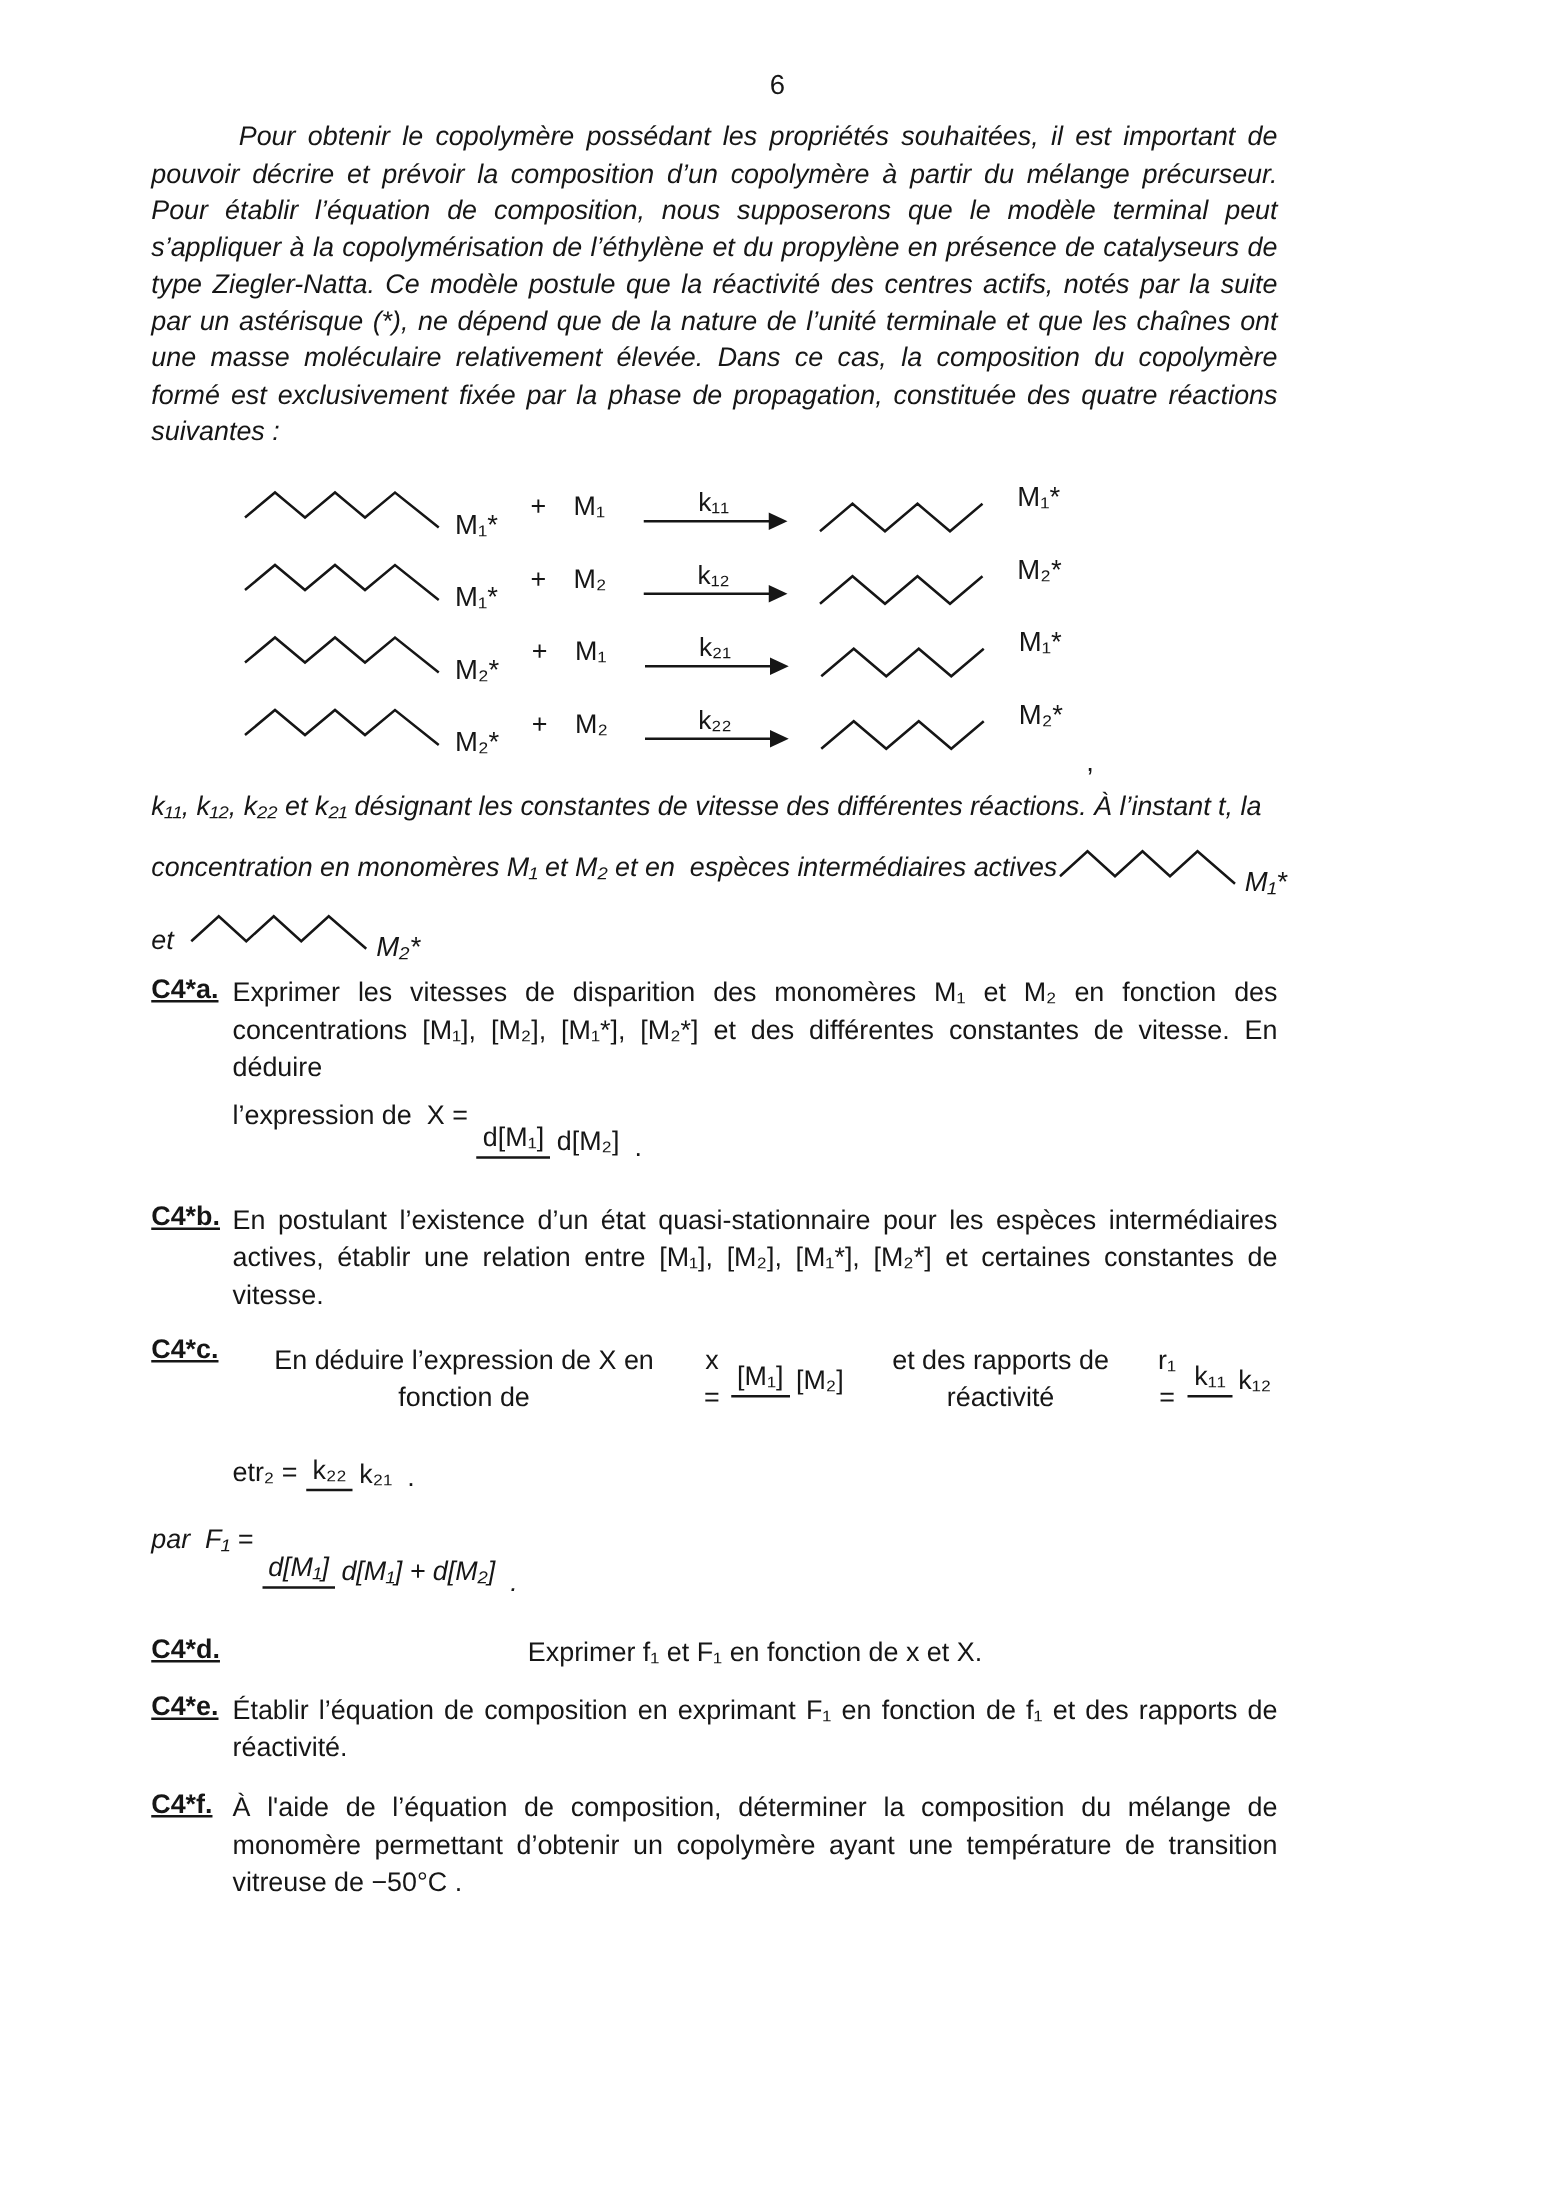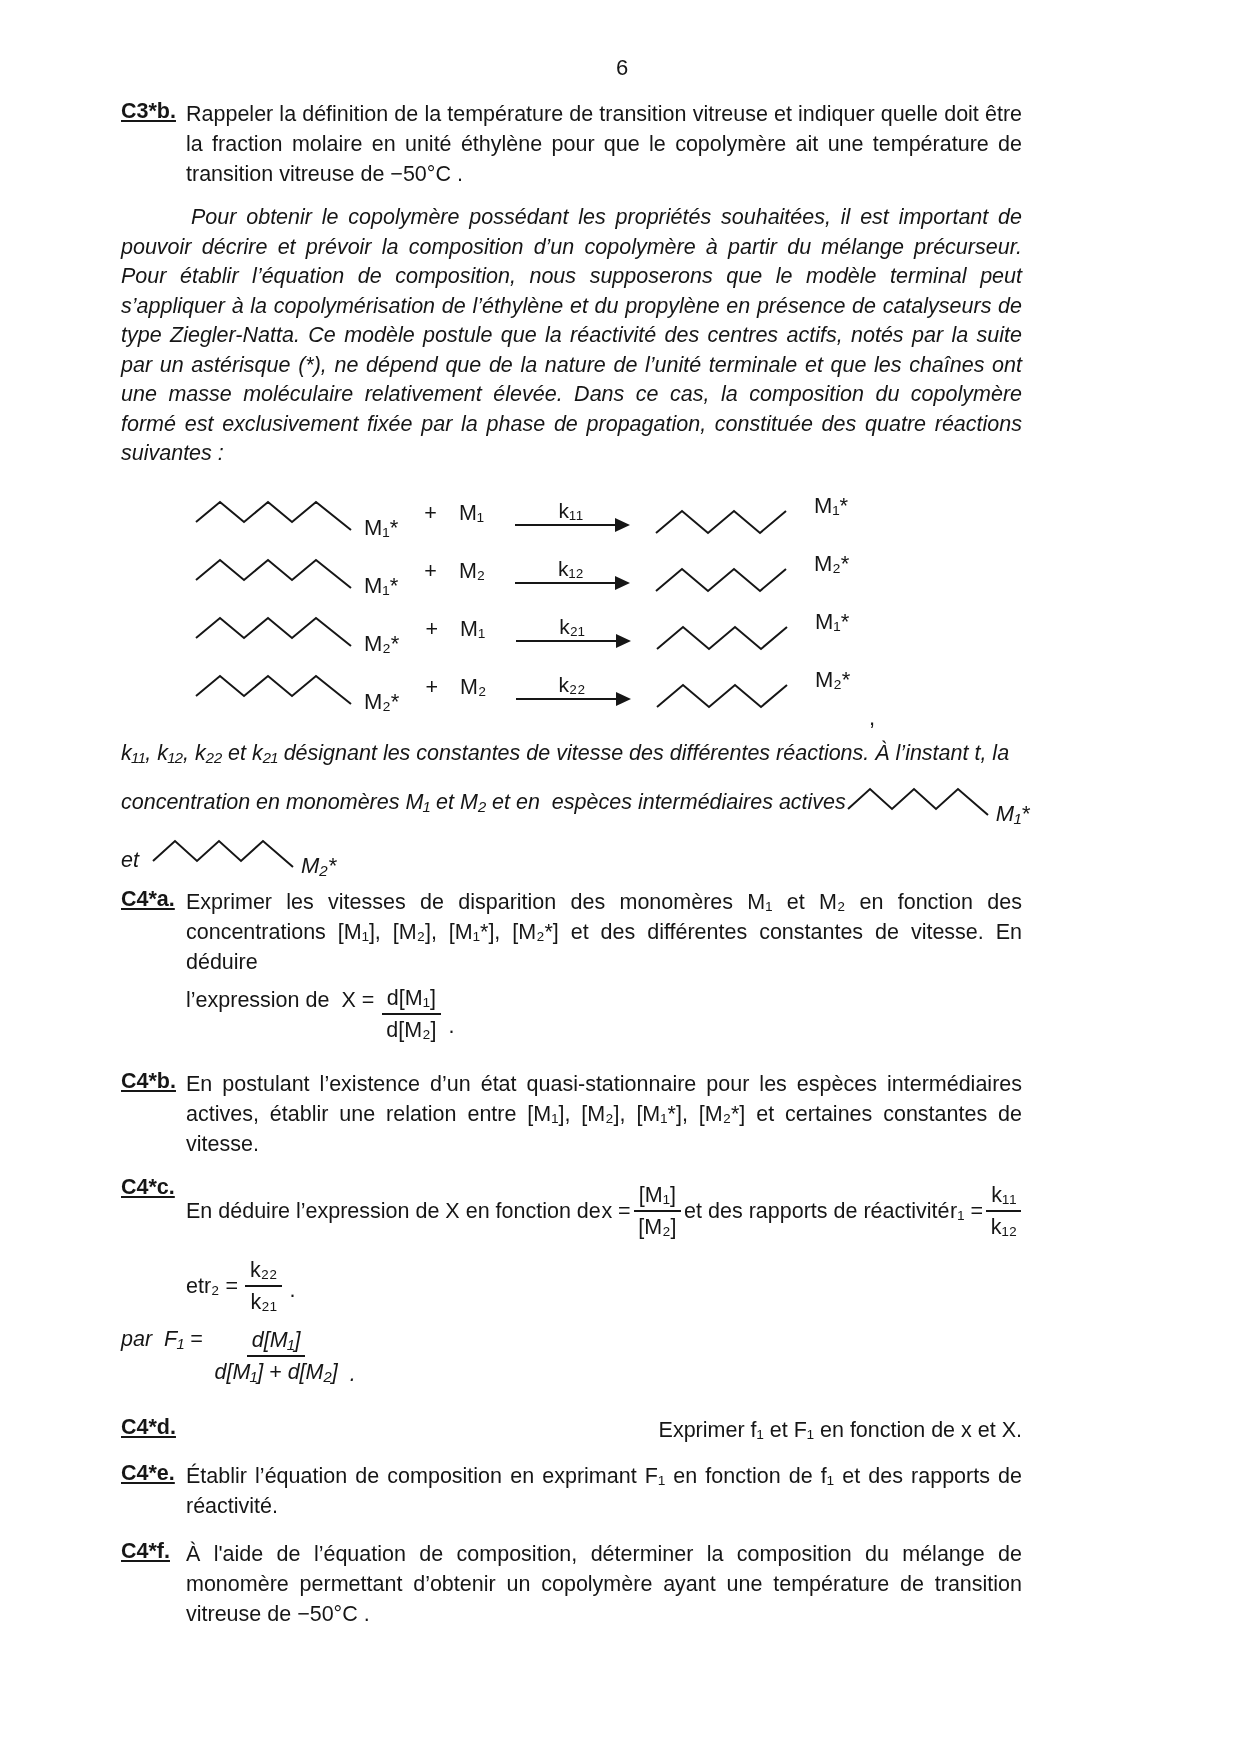--- a/index.html
+++ b/index.html
@@ -76,10 +76,6 @@
 
   <div class="content">
 
-    <div class="qblock" style="margin-top:18px">
-      <span class="qlabel">C3*b.</span>
-      <div class="qtext">Rappeler la définition de la température de transition vitreuse et indiquer quelle doit être la fraction molaire en unité éthylène pour que le copolymère ait une température de transition vitreuse de −50°C .</div>
-    </div>
 
     <div class="par" style="margin-top:14px"><span class="tindent"></span><span>Pour obtenir le copolymère possédant les propriétés souhaitées, il est important de pouvoir décrire et prévoir la composition d’un copolymère à partir du mélange précurseur. Pour établir l’équation de composition, nous supposerons que le modèle terminal peut s’appliquer à la copolymérisation de l’éthylène et du propylène en présence de catalyseurs de type Ziegler-Natta. Ce modèle postule que la réactivité des centres actifs, notés par la suite par un astérisque (*), ne dépend que de la nature de l’unité terminale et que les chaînes ont une masse moléculaire relativement élevée. Dans ce cas, la composition du copolymère formé est exclusivement fixée par la phase de propagation, constituée des quatre réactions suivantes :</span></div>
 

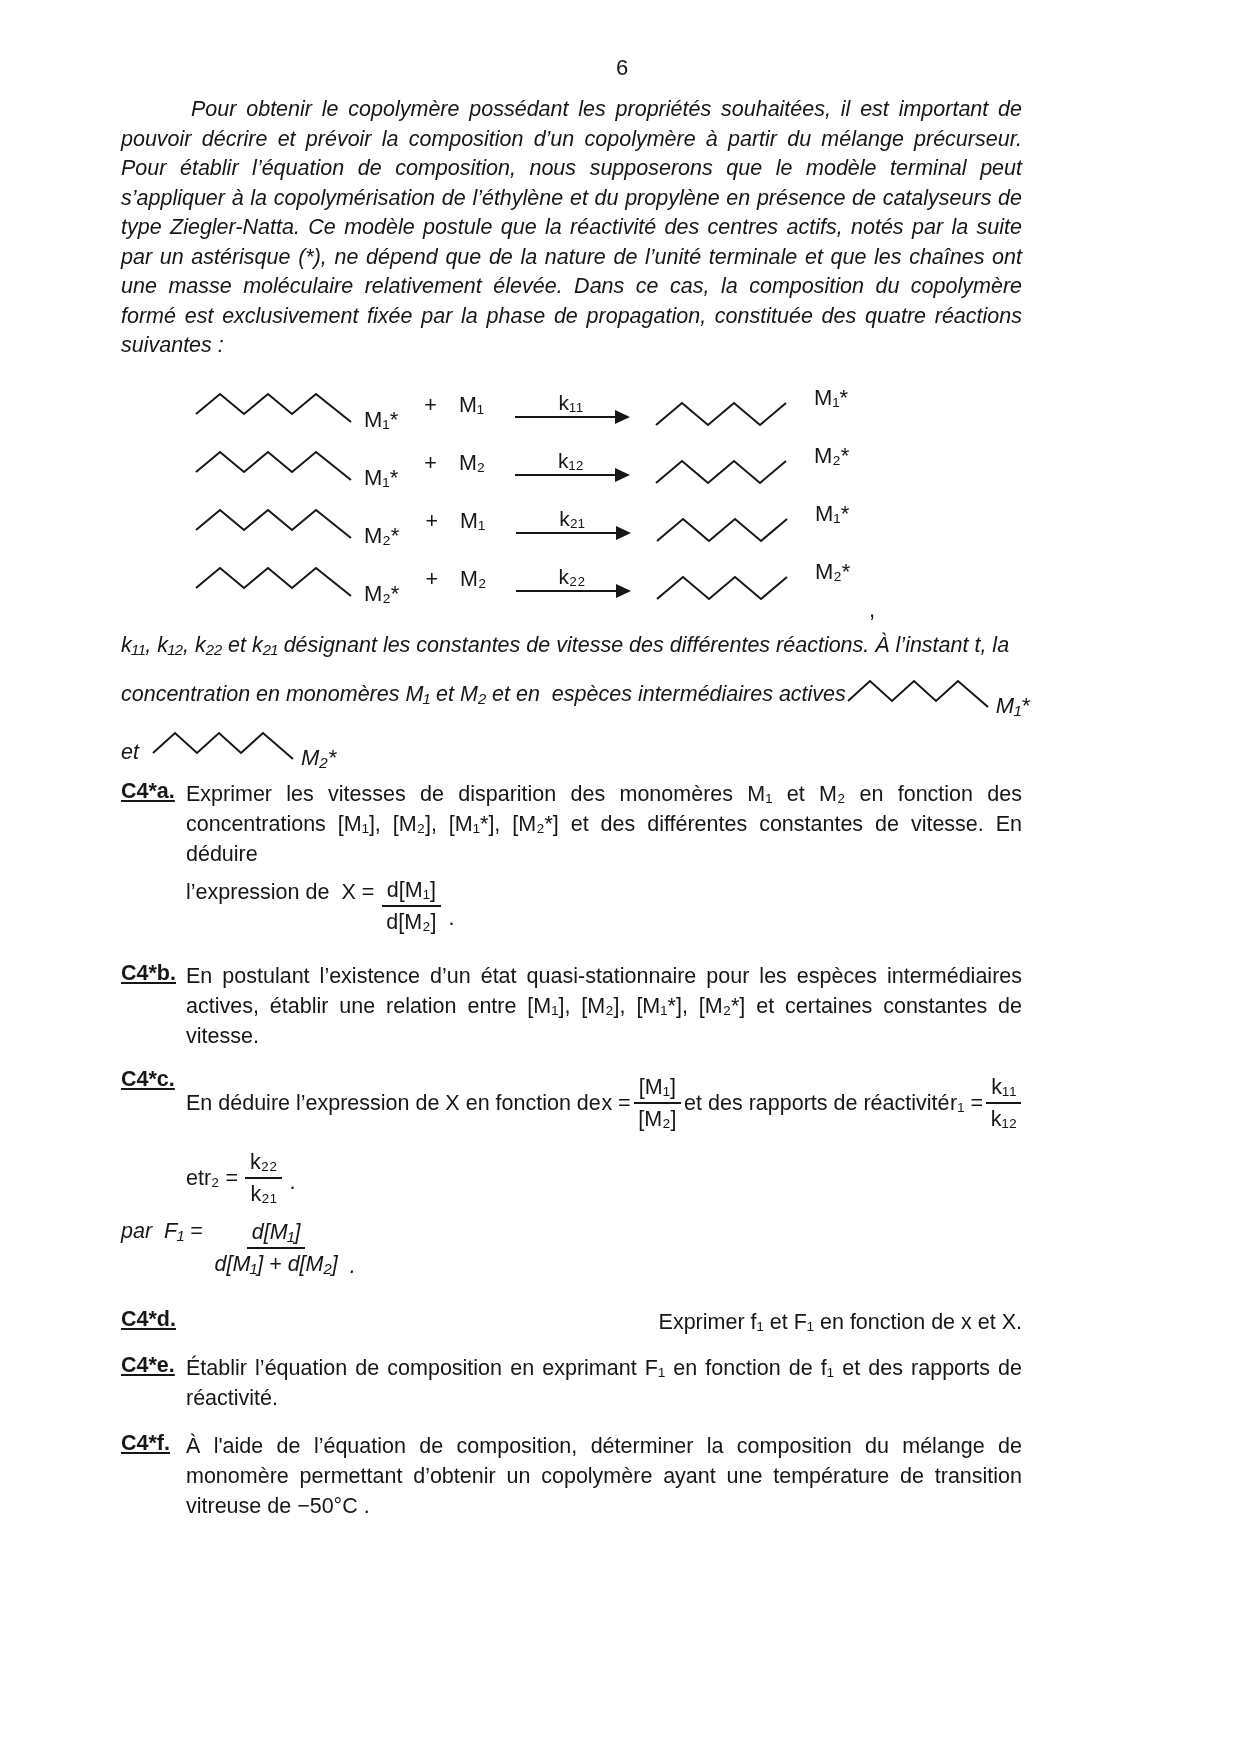--- a/index.html
+++ b/index.html
@@ -23,7 +23,7 @@
   .par .tindent { display:inline-block; width:70px; }
 
   
-  .frac { display:inline-flex; flex-direction:column; align-items:center;
+  .frac { display:inline-flex; flex-direction:row; align-items:center;
           vertical-align:middle; margin:0 7px; line-height:26px; }
   .frac .num { padding:0 5px 2px; border-bottom:2px solid #161616; }
   .frac .den { padding:2px 5px 0; }

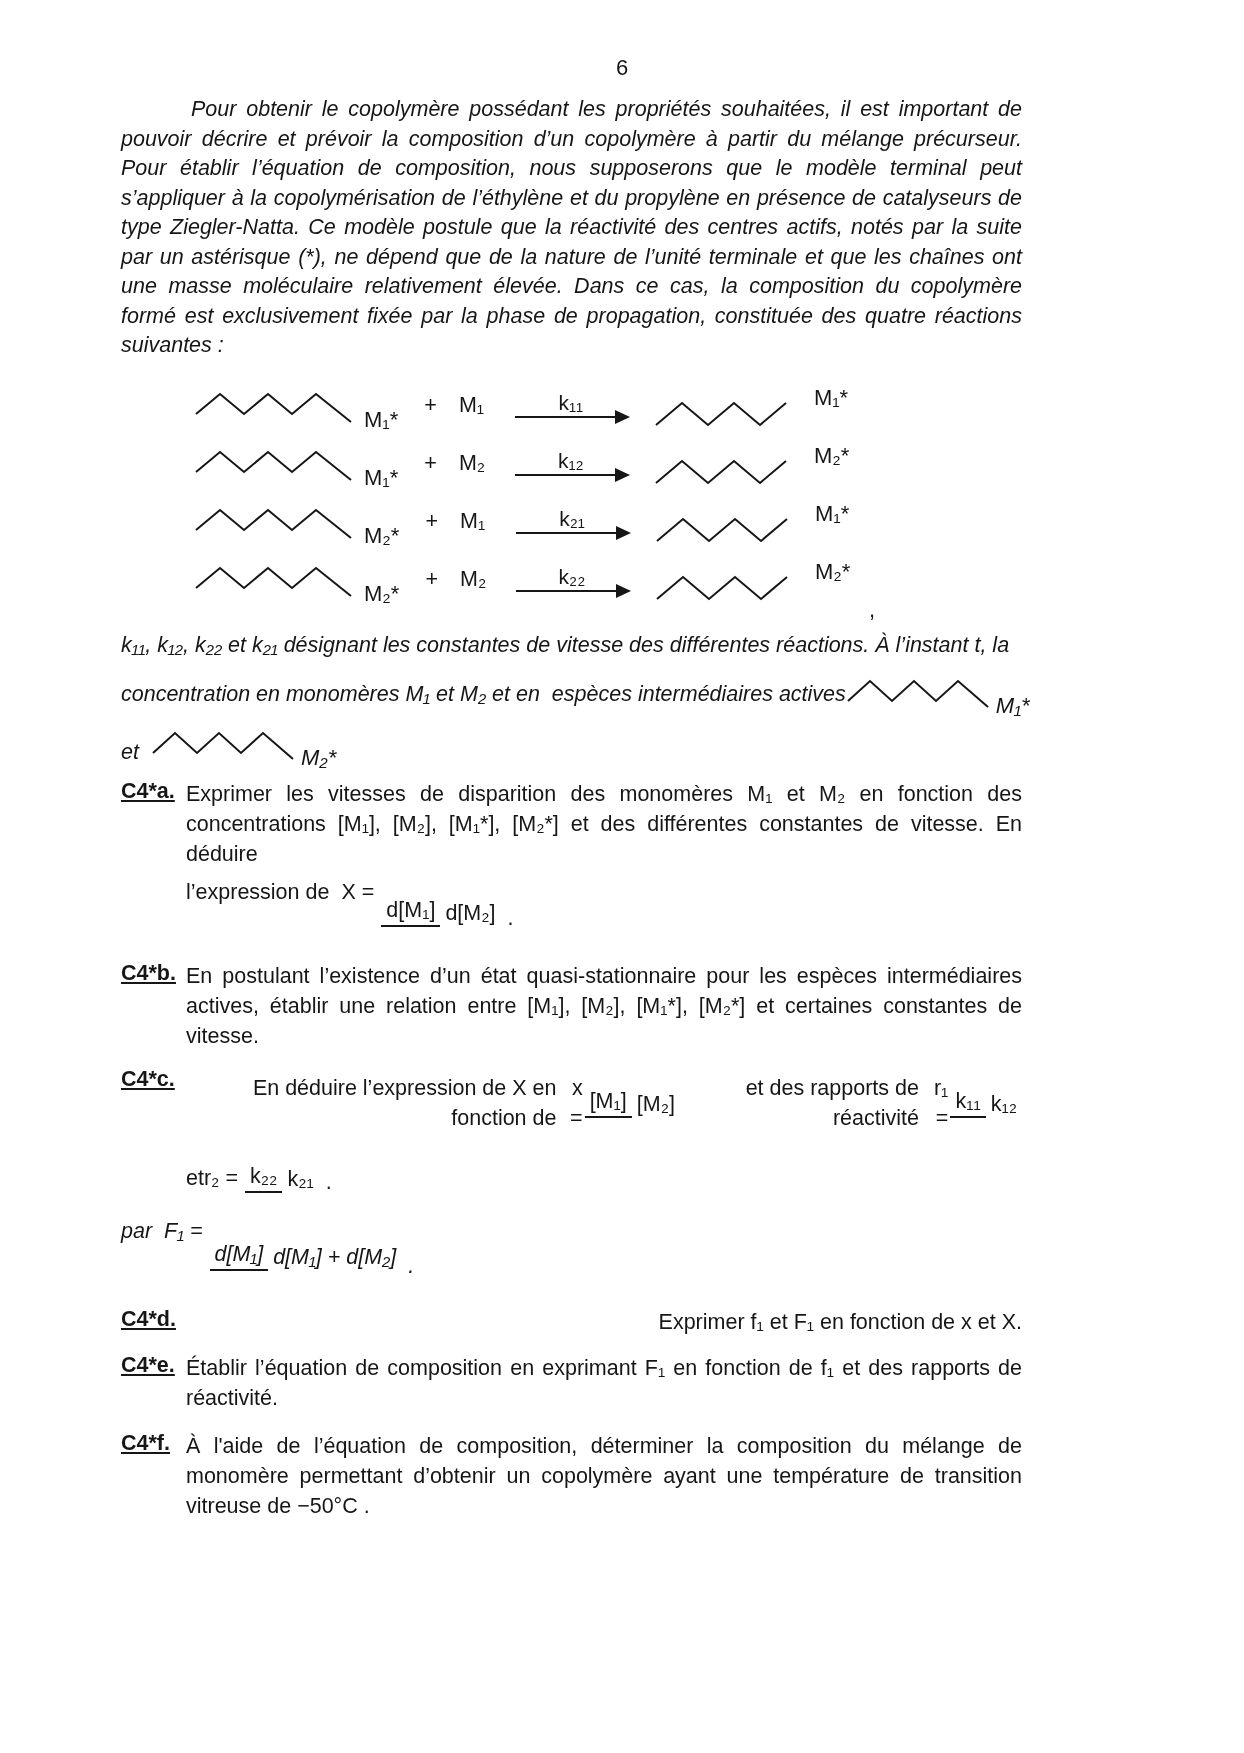--- a/index.html
+++ b/index.html
@@ -16,7 +16,7 @@
   .qblock { display:flex; align-items:flex-start; }
   .qlabel { font-weight:bold; text-decoration:underline; width:65px; flex:none; }
   .qtext  { flex:1; text-align:justify; line-height:30px; }
-  .qtext.nojust { text-align:right; }
+  .qtext.nojust { text-align:center; }
 
   
   .par { font-style:italic; text-align:justify; line-height:29.5px; }

